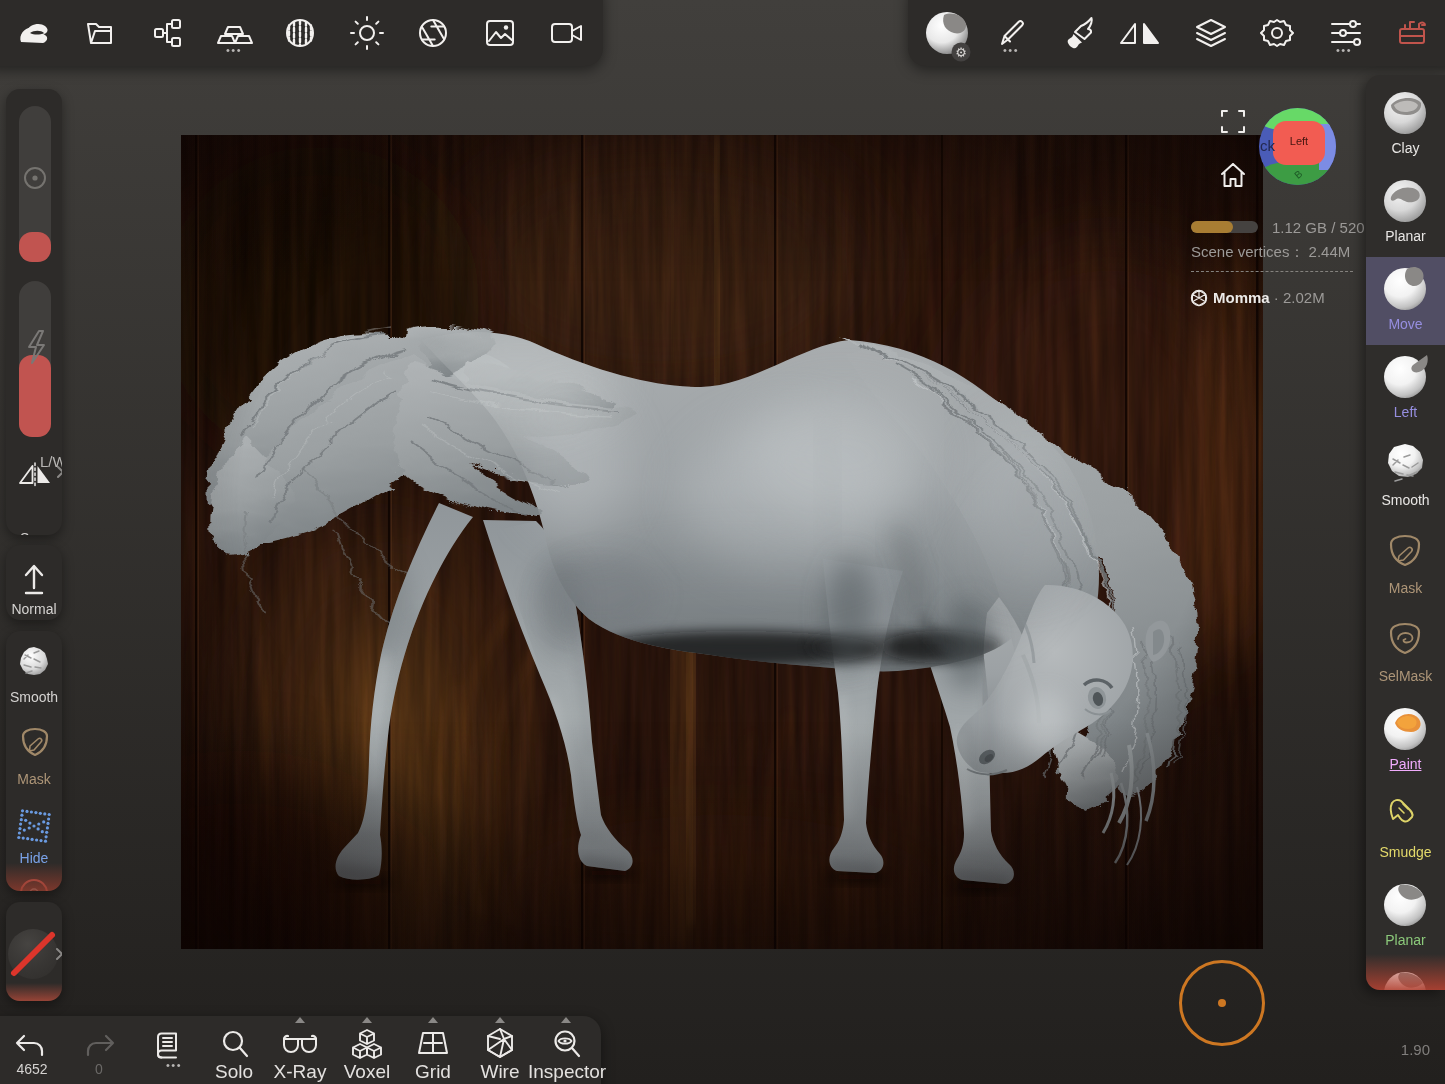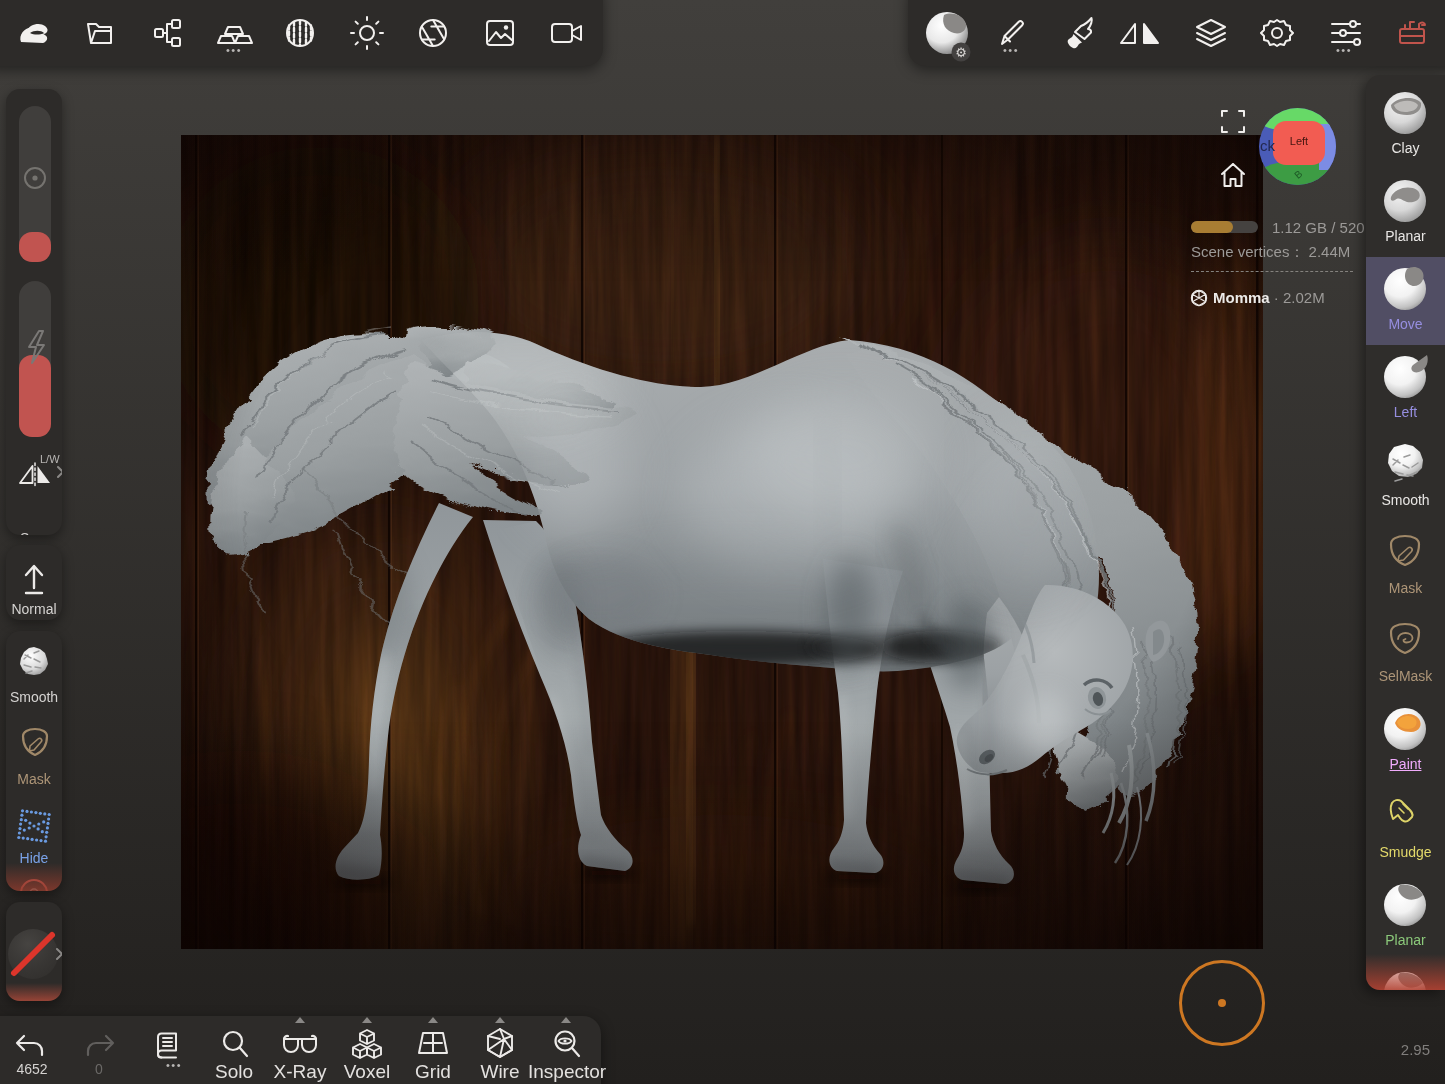--- a/index.html
+++ b/index.html
@@ -429,7 +429,7 @@
     <path d="M29 374 v23" stroke="#eceae8" stroke-width="1.5" stroke-dasharray="2.5 2.5"></path>
     <path d="M52 378 l5 5 -5 5" stroke="#8a8886" stroke-width="2" fill="none" transform="translate(0,0)"></path>
   </svg>
-  <div style="position:absolute;top:364px;left:34px;color:#b8b6b4;font-size:11px;">L/W</div>
+  <div style="position:absolute;top:364px;left:34px;color:#b8b6b4;font-size:15px;">L/W</div>
   <div class="ltxt" style="top:412px;margin-top:29px;">Sym</div>
 </div>
 <div id="lp2" class="abs lpill">

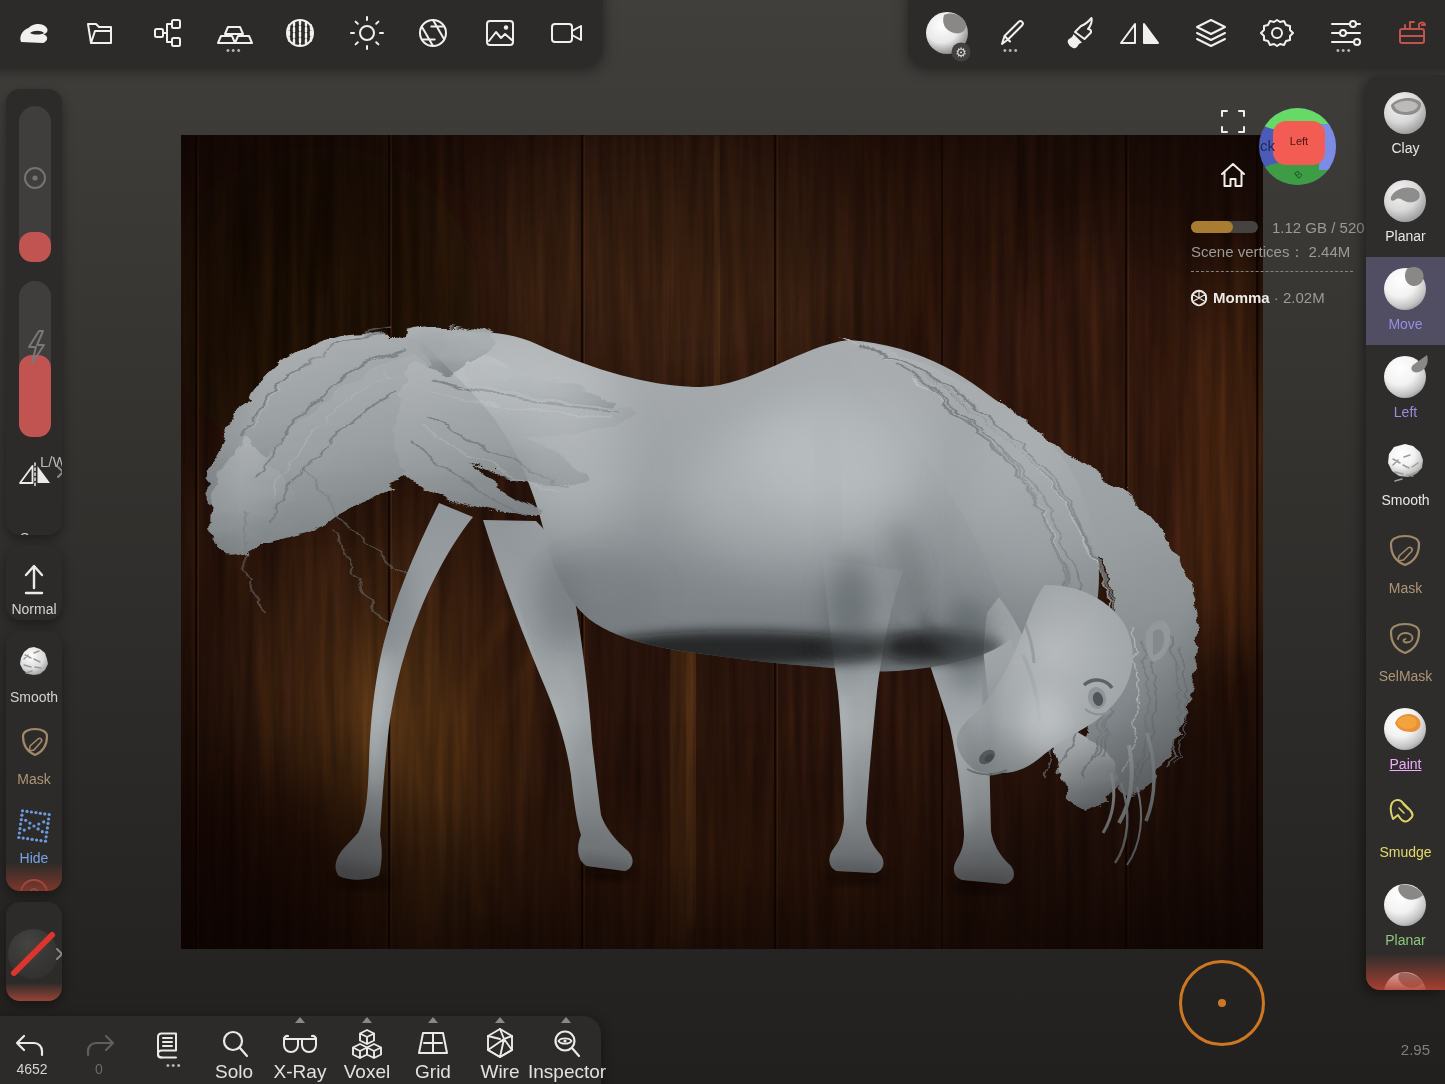--- a/index.html
+++ b/index.html
@@ -686,7 +686,7 @@
   </svg>
   <div style="position:absolute;left:0;bottom:0;width:100%;height:36px;background:linear-gradient(rgba(177,74,58,0), rgba(178,66,50,.9));"></div>
 </div>
-<div class="abs" style="left:1380px;top:1041px;width:50px;text-align:right;color:#807e7c;font-size:15px;z-index:2;">2.95</div>
+<div class="abs" style="left:1380px;top:1041px;width:50px;text-align:right;color:#807e7c;font-size:15px;z-index:2;">1.90</div>
 
 <svg class="abs" style="left:1218px;top:106px;z-index:4" width="30" height="90" viewBox="0 0 30 90" fill="none" stroke="#f0eeec" stroke-width="2" stroke-linejoin="round" stroke-linecap="round">
   <path d="M4 10 v-5 h5 M21 5 h5 v5 M26 21 v5 h-5 M9 26 h-5 v-5"></path>

